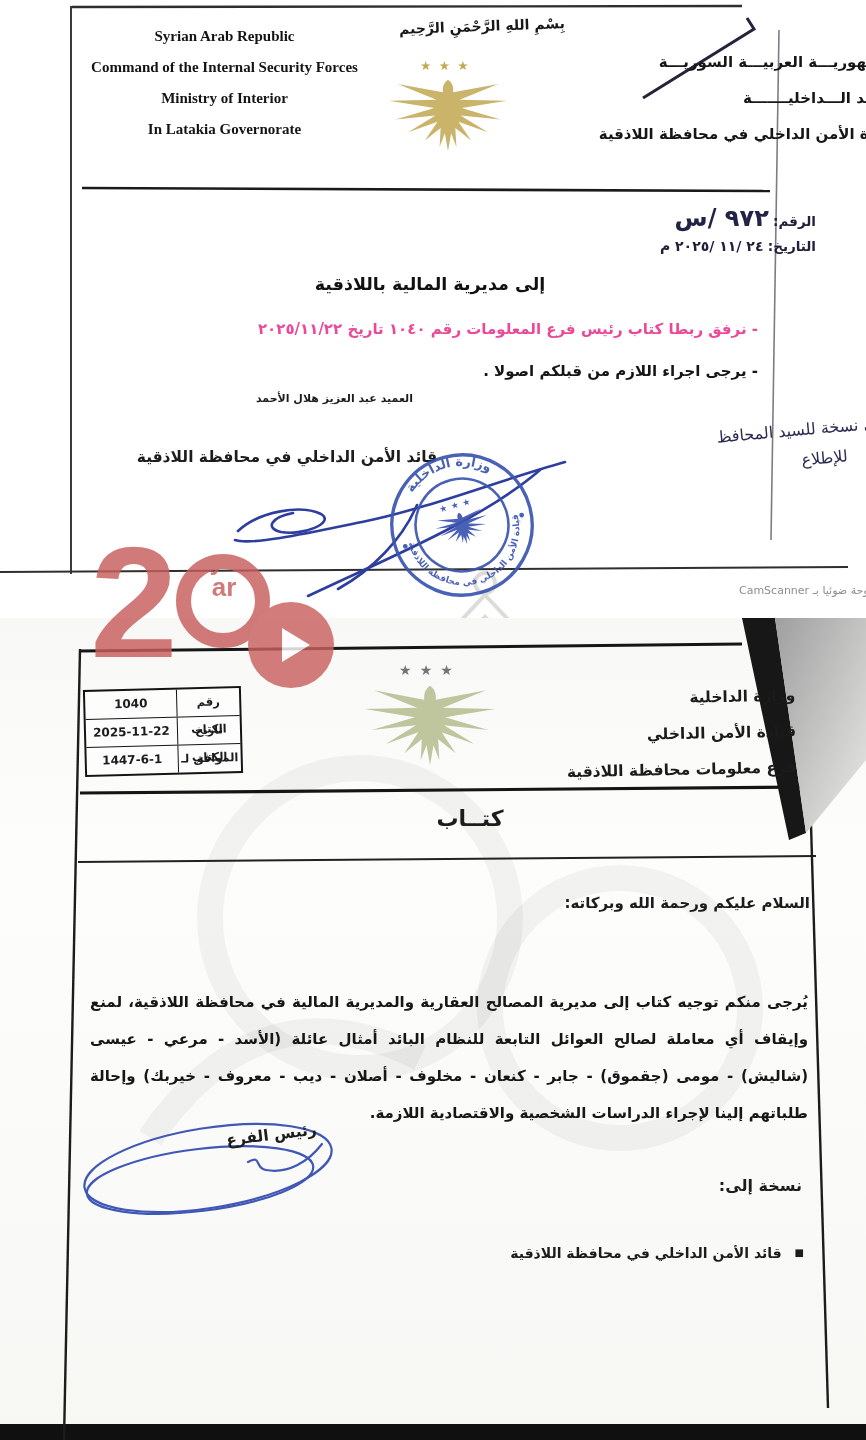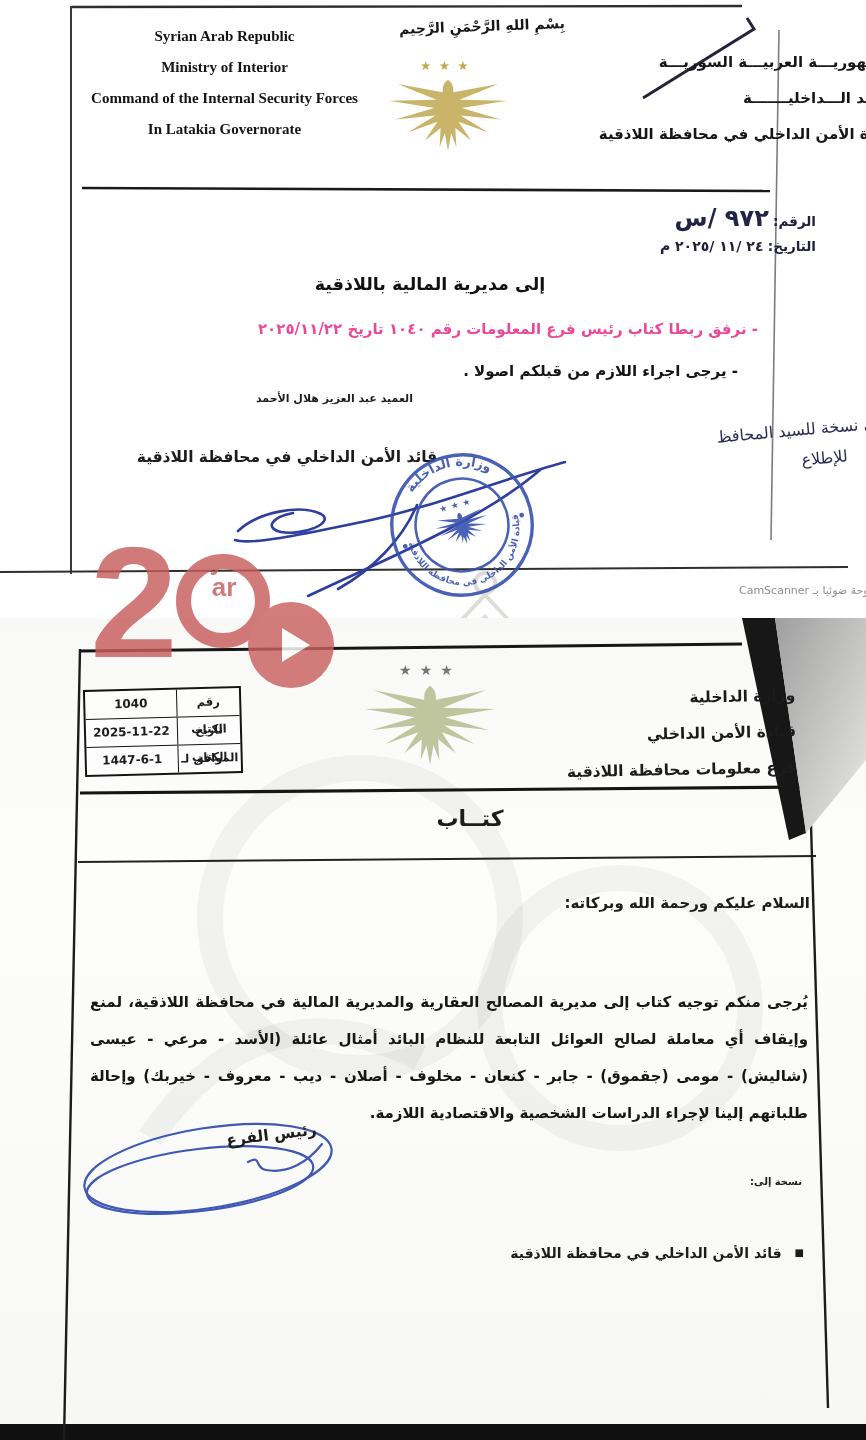--- a/index.html
+++ b/index.html
@@ -107,8 +107,8 @@
 
   <div class="abs en-letterhead" style="z-index:2;">
     <div>Syrian Arab Republic</div>
+    <div>Command of the Internal Security Forces</div>
     <div>Ministry of Interior</div>
-    <div>Command of the Internal Security Forces</div>
     <div>In Latakia Governorate</div>
   </div>
 

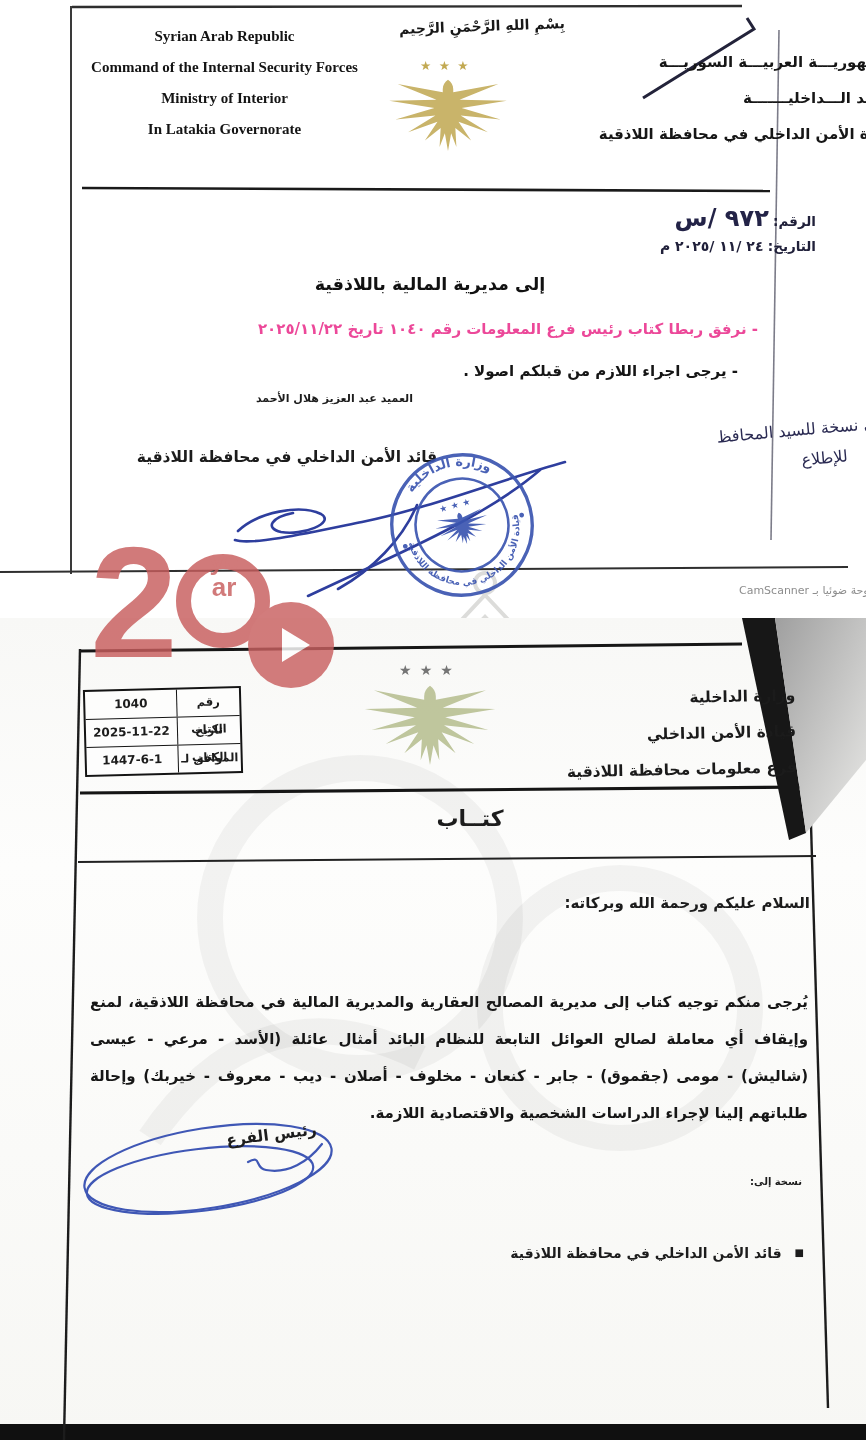--- a/index.html
+++ b/index.html
@@ -24,7 +24,7 @@
   .doc1-title{left:250px;top:274px;width:360px;text-align:center;font-weight:bold;
     font-size:17.5px;color:#111;}
   .doc1-line1{right:156px;top:320px;font-weight:bold;font-size:15px;color:#ec4899;}
-  .doc1-line2{right:176px;top:362px;font-weight:bold;font-size:15px;color:#151515;}
+  .doc1-line2{right:156px;top:362px;font-weight:bold;font-size:15px;color:#151515;}
   .signer-name{left:158px;top:392px;width:255px;text-align:right;font-weight:bold;font-size:11px;}
   .signer-title{left:132px;top:448px;width:310px;text-align:center;font-weight:bold;font-size:15.5px;}
   .hand-note{right:8px;top:416px;width:225px;text-align:right;font-size:16px;

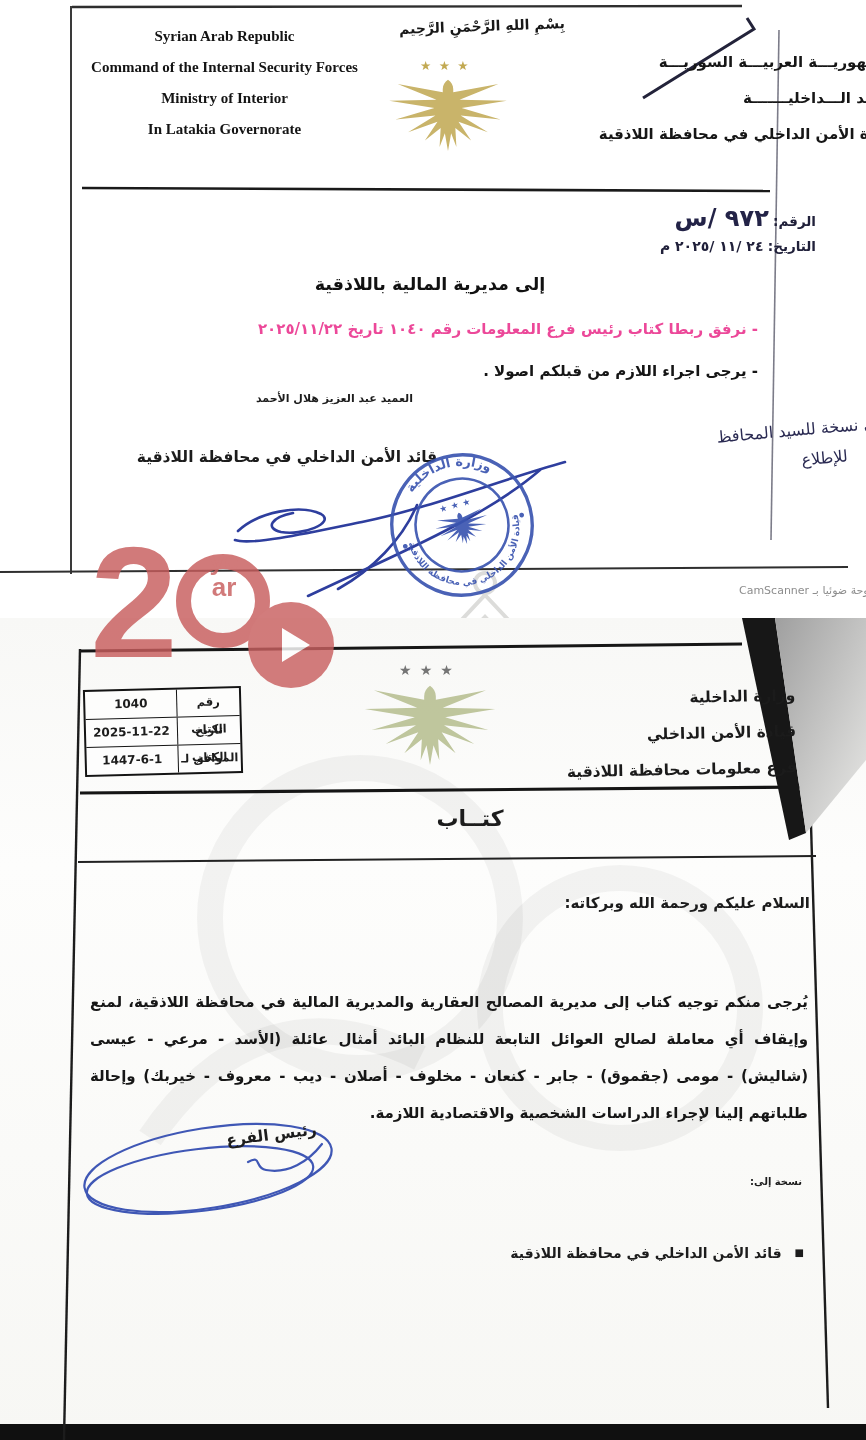--- a/index.html
+++ b/index.html
@@ -66,7 +66,7 @@
   .doc2-body{left:90px;top:366px;width:718px;font-weight:bold;font-size:15px;
     line-height:37px;text-align:justify;color:#161616;}
   .branch-head{left:226px;top:508px;font-weight:bold;font-size:15.5px;transform:rotate(-7deg);}
-  .copy-label{right:64px;top:558px;font-weight:bold;font-size:10px;}
+  .copy-label{right:64px;top:558px;font-weight:bold;font-size:16px;}
   .copy-item{right:62px;top:598px;font-weight:bold;font-size:14px;}
   .copy-item .sq{font-size:10px;margin-left:8px;vertical-align:2px;}
   .bottom-strip{left:0;top:1424px;width:866px;height:16px;background:#101010;}

